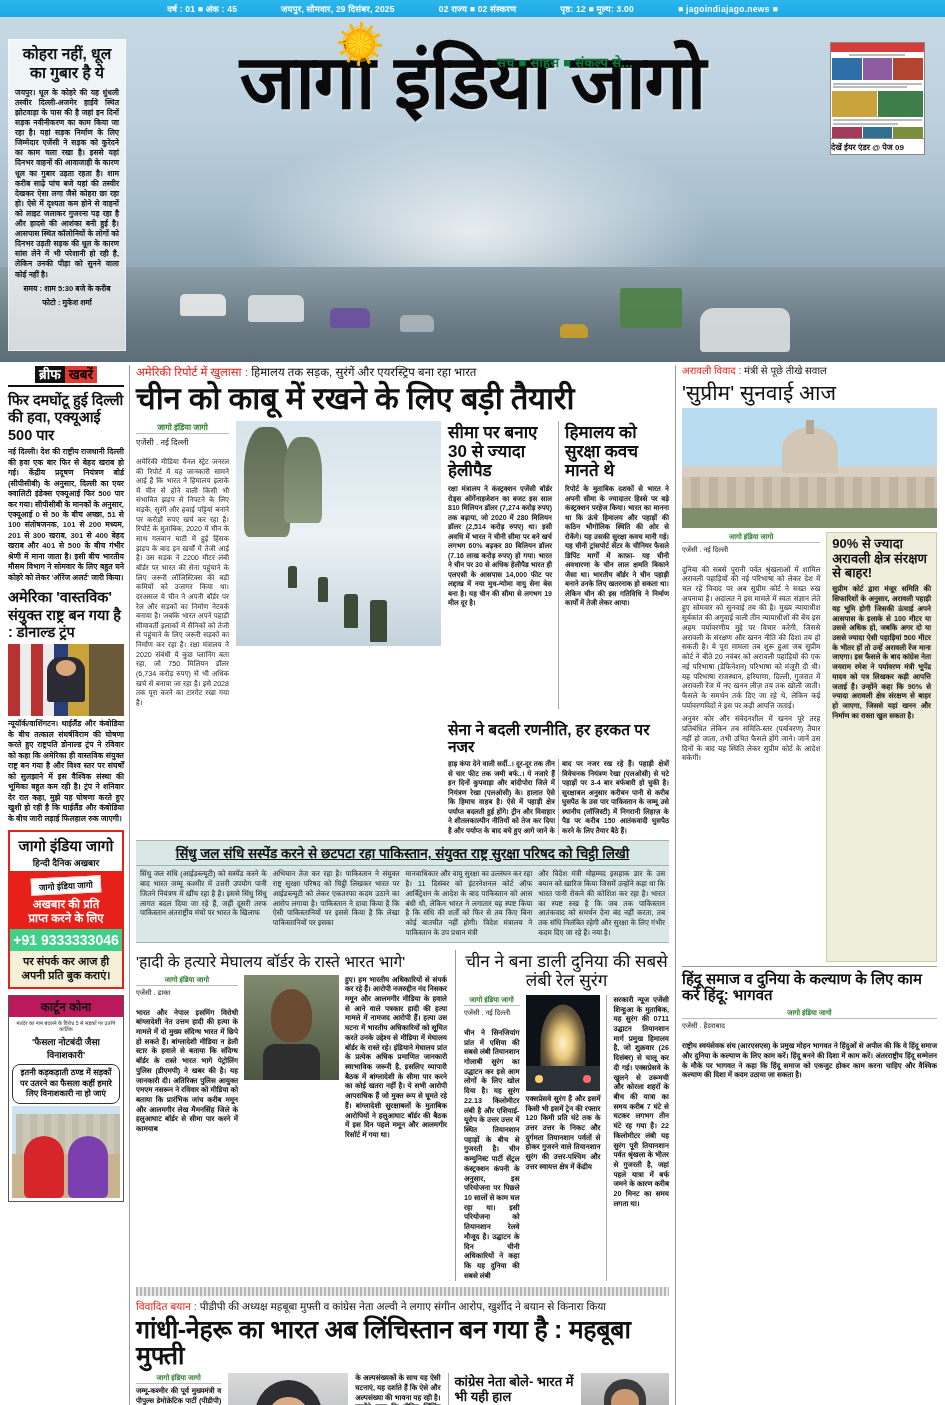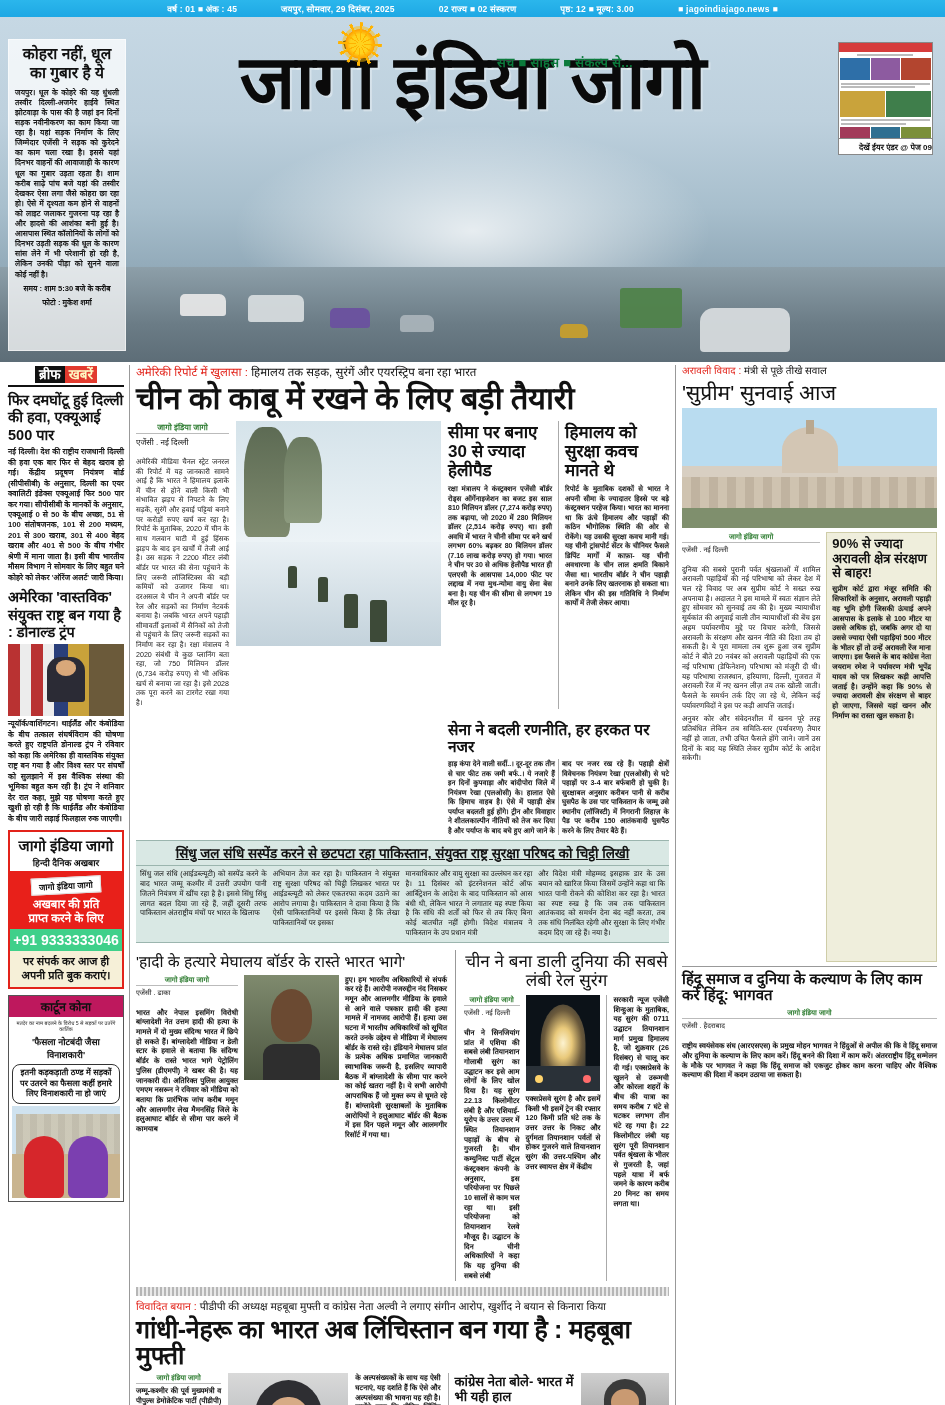--- a/index.html
+++ b/index.html
@@ -68,7 +68,7 @@
     font-size:13px; font-weight:bold; color:#0b7a3b; letter-spacing:.3px;
   }
   .mh-thumb {
-    position:absolute; right:12px; top:25px; width:95px; z-index:6; text-align:right;
+    position:absolute; right:20px; top:25px; width:95px; z-index:6; text-align:left;
   }
   .mh-thumb .pg {
     width:95px; height:97px; border:1px solid #888; background:#fff; overflow:hidden; position:relative;

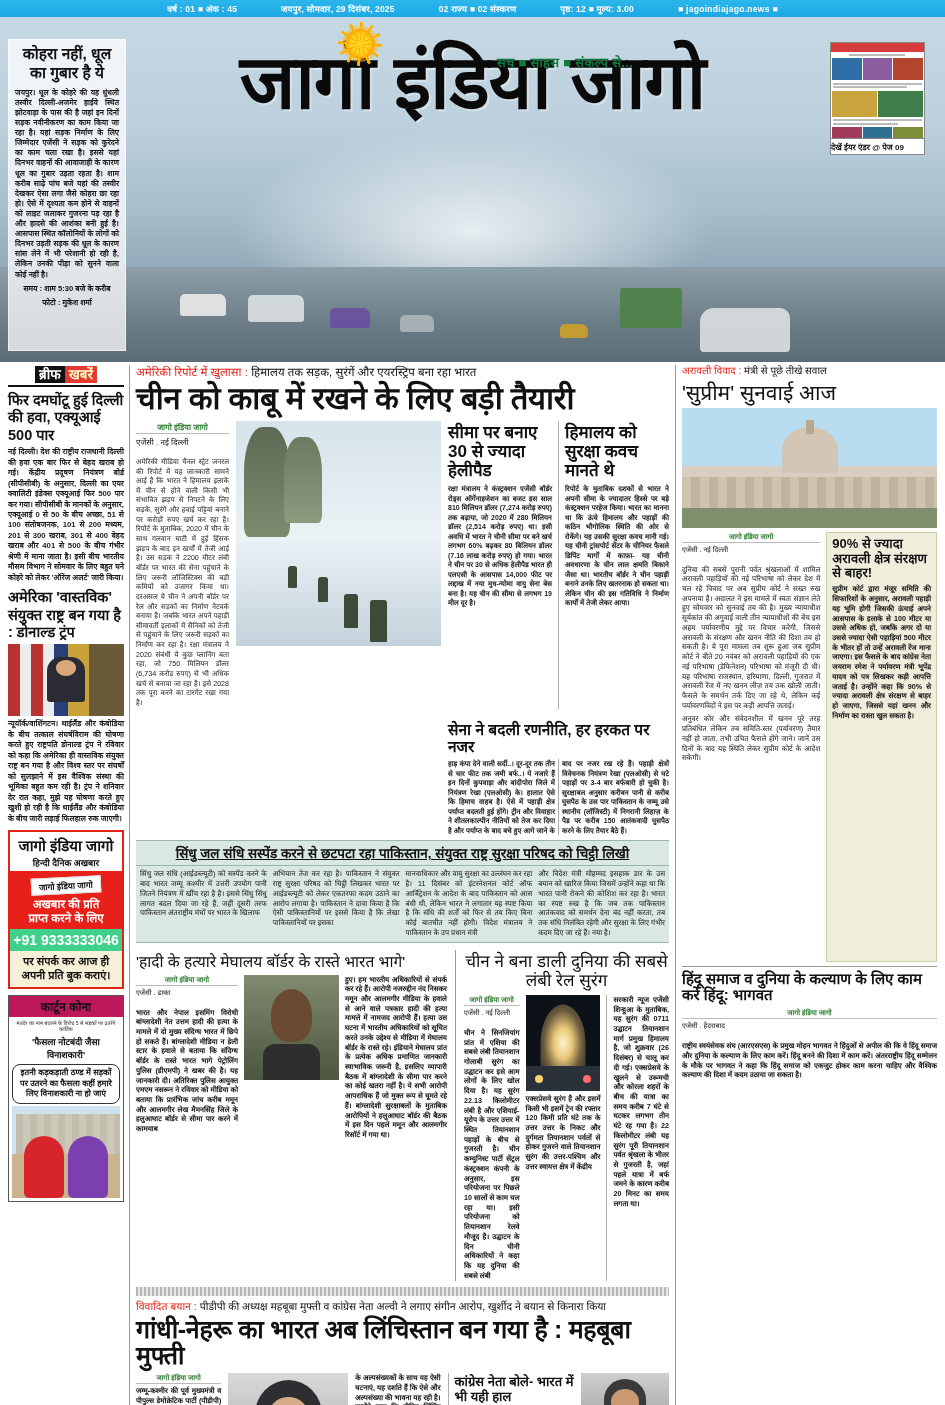--- a/index.html
+++ b/index.html
@@ -89,7 +89,7 @@
   .col-right { width:262px; flex:0 0 262px; padding-left:6px; border-left:1px solid #999; }
   .brief-head { text-align:center; border-bottom:2px solid #111; padding-bottom:2px; margin-bottom:5px; }
   .brief-head .b1 { background:#111; color:#fff; padding:1px 4px; font-size:13.5px; font-weight:bold; }
-  .brief-head .b2 { background:#e23a2e; color:#fef9c3; padding:1px 4px; font-size:13.5px; font-weight:bold; }
+  .brief-head .b2 { background:#e23a2e; color:#000000; padding:1px 4px; font-size:13.5px; font-weight:bold; }
 
   h3.brief-title { font-size:14.5px; line-height:1.2; font-weight:bold; margin:3px 0 3px; }
   p.body { font-size:7.7px; line-height:1.36; text-align:justify; font-weight:bold; color:#1a1a1a; }

